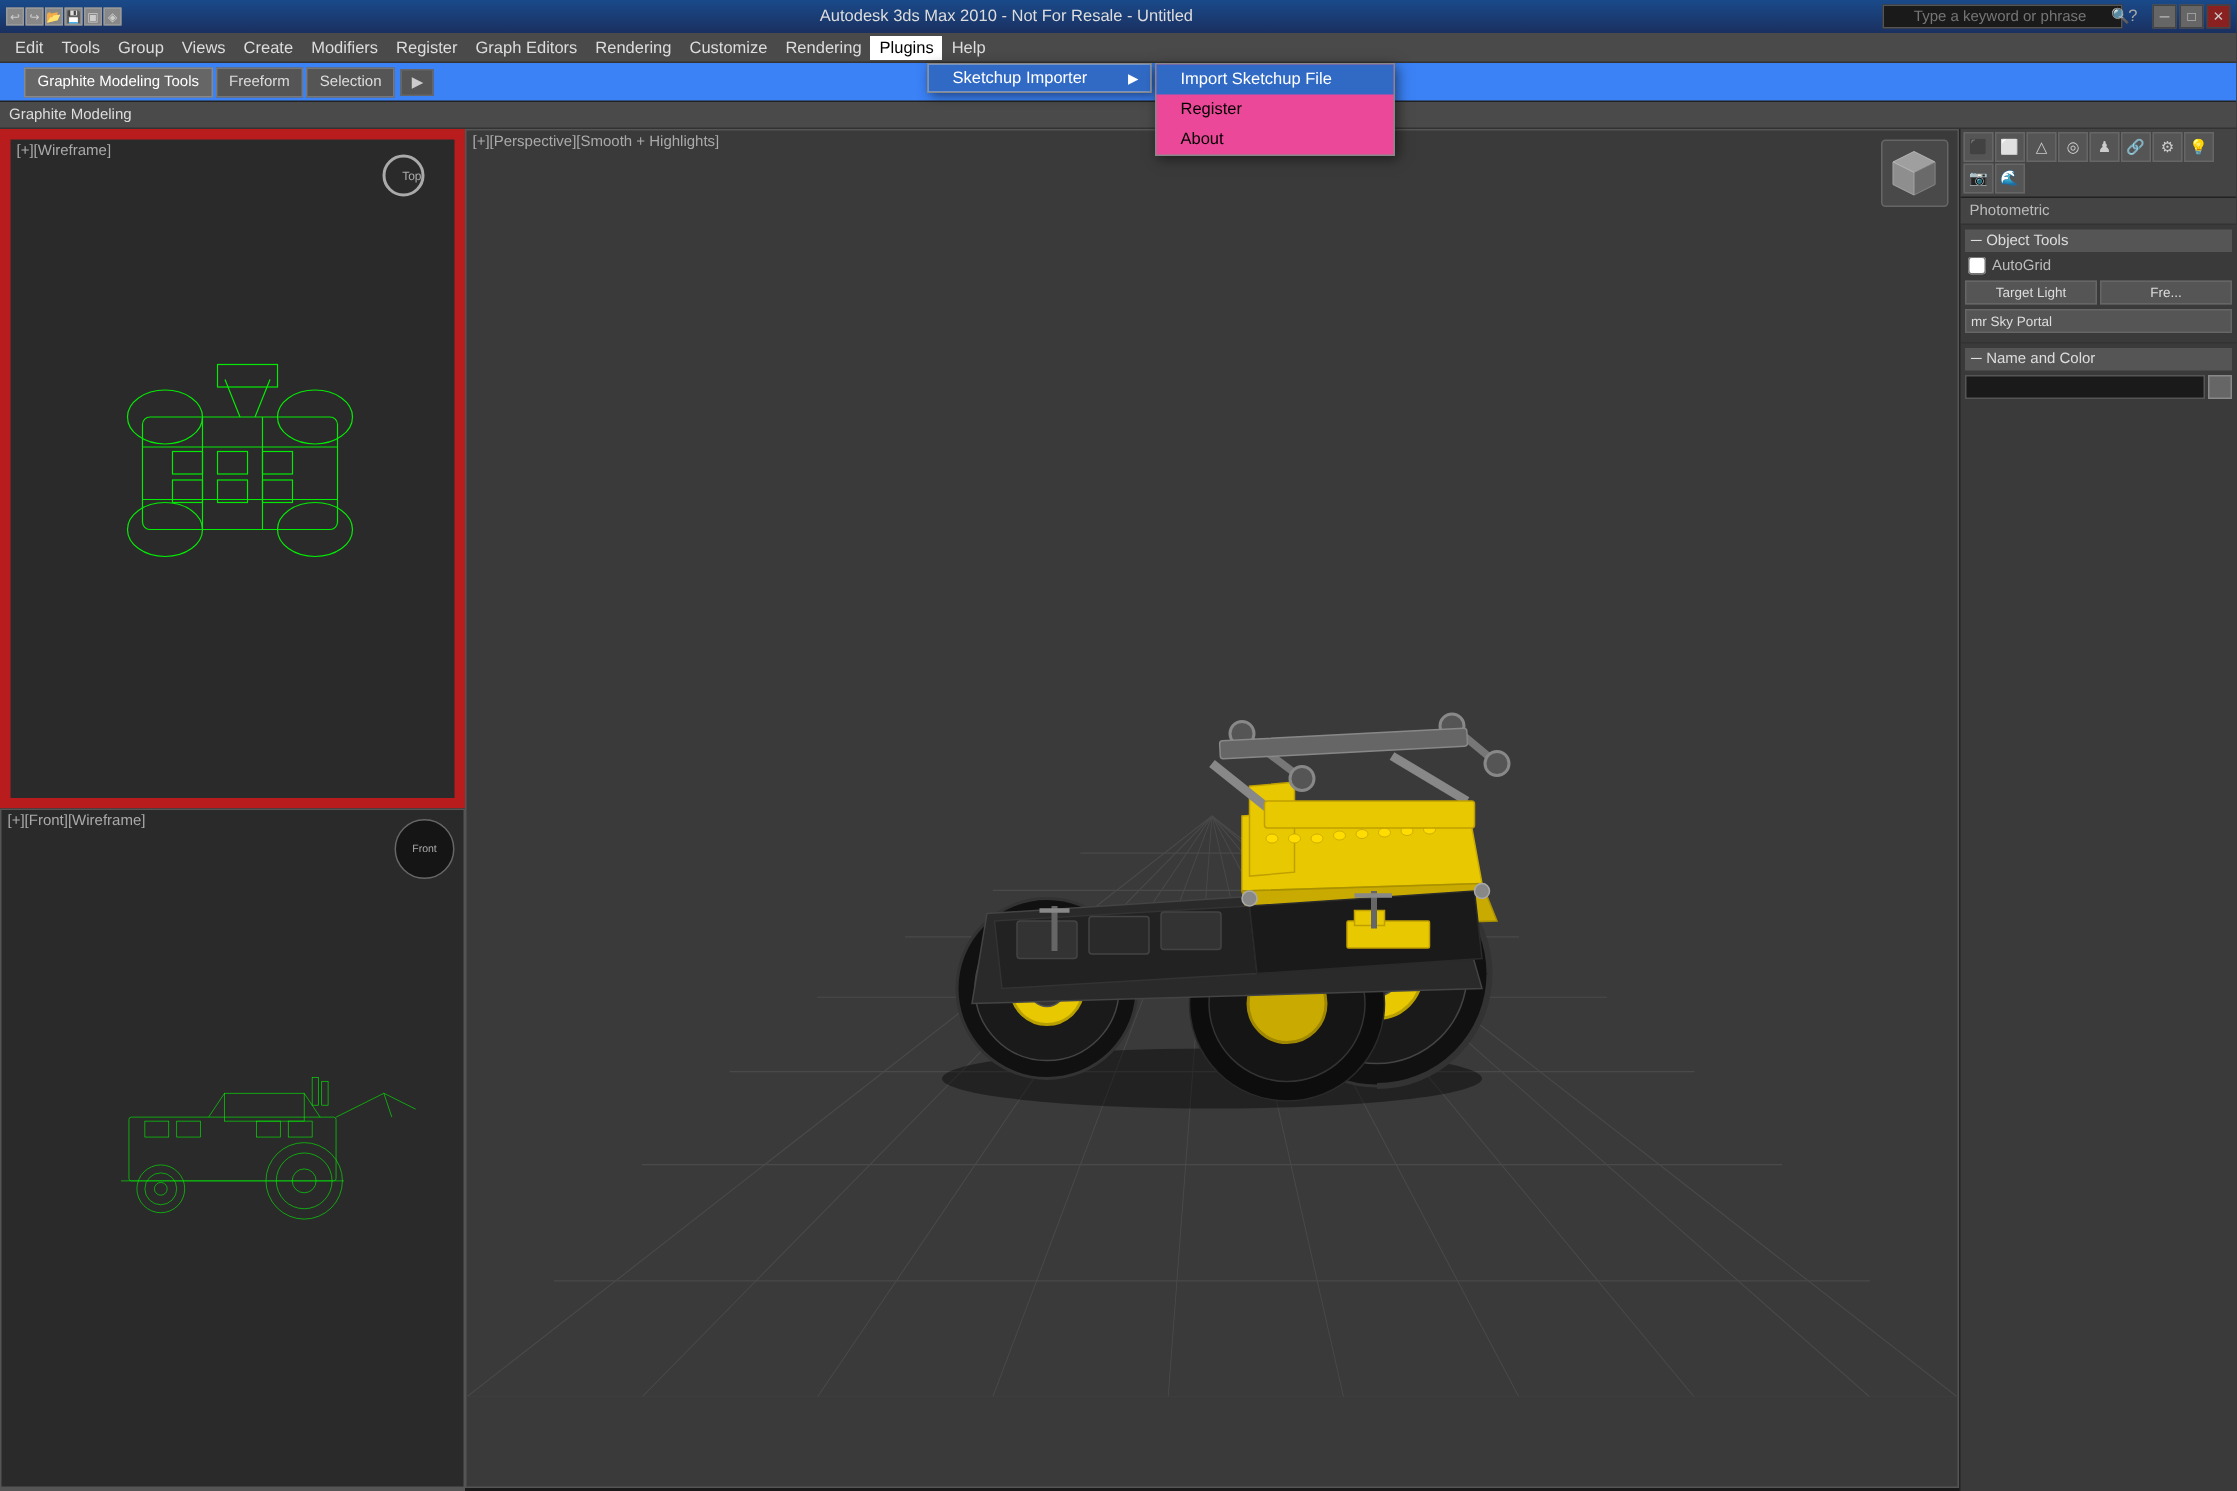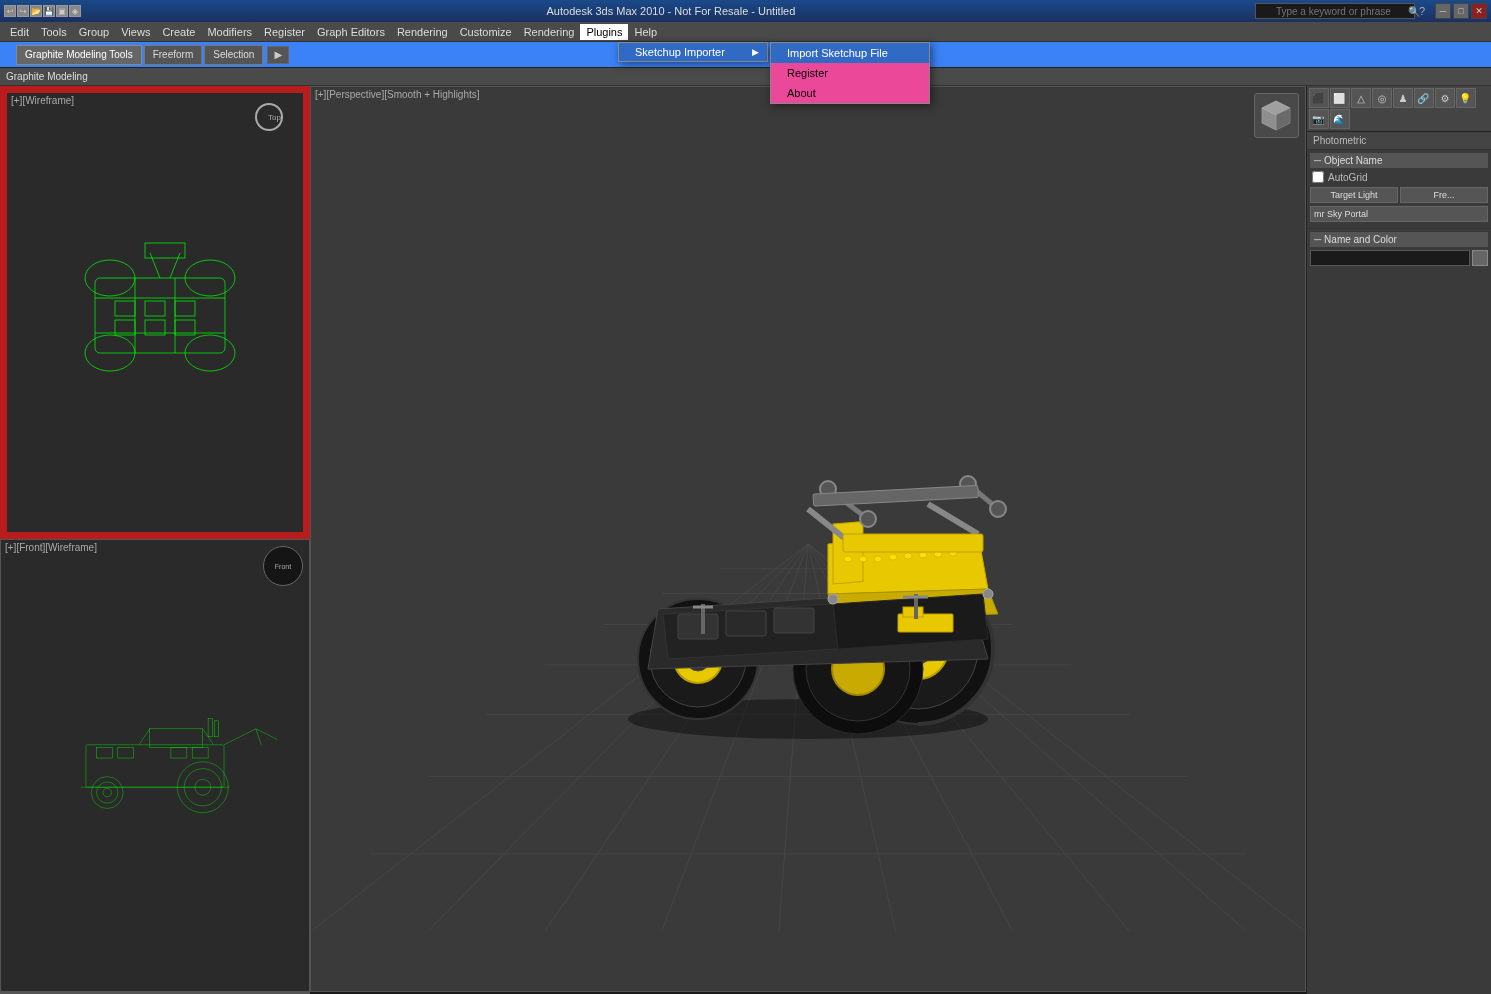--- a/index.html
+++ b/index.html
@@ -474,7 +474,7 @@
     <div style="padding:3px;">
       <div style="background:#555;padding:2px 4px;font-size:10px;color:#ddd;margin-bottom:3px;display:flex;align-items:center;gap:3px;">
         <span style="cursor:pointer;">─</span>
-        <span>Object Name</span>
+        <span>Object Tools</span>
       </div>
       <div style="display:flex;align-items:center;gap:4px;margin-bottom:4px;padding:0 2px;">
         <input type="checkbox" style="width: 12px; height: 12px;">

